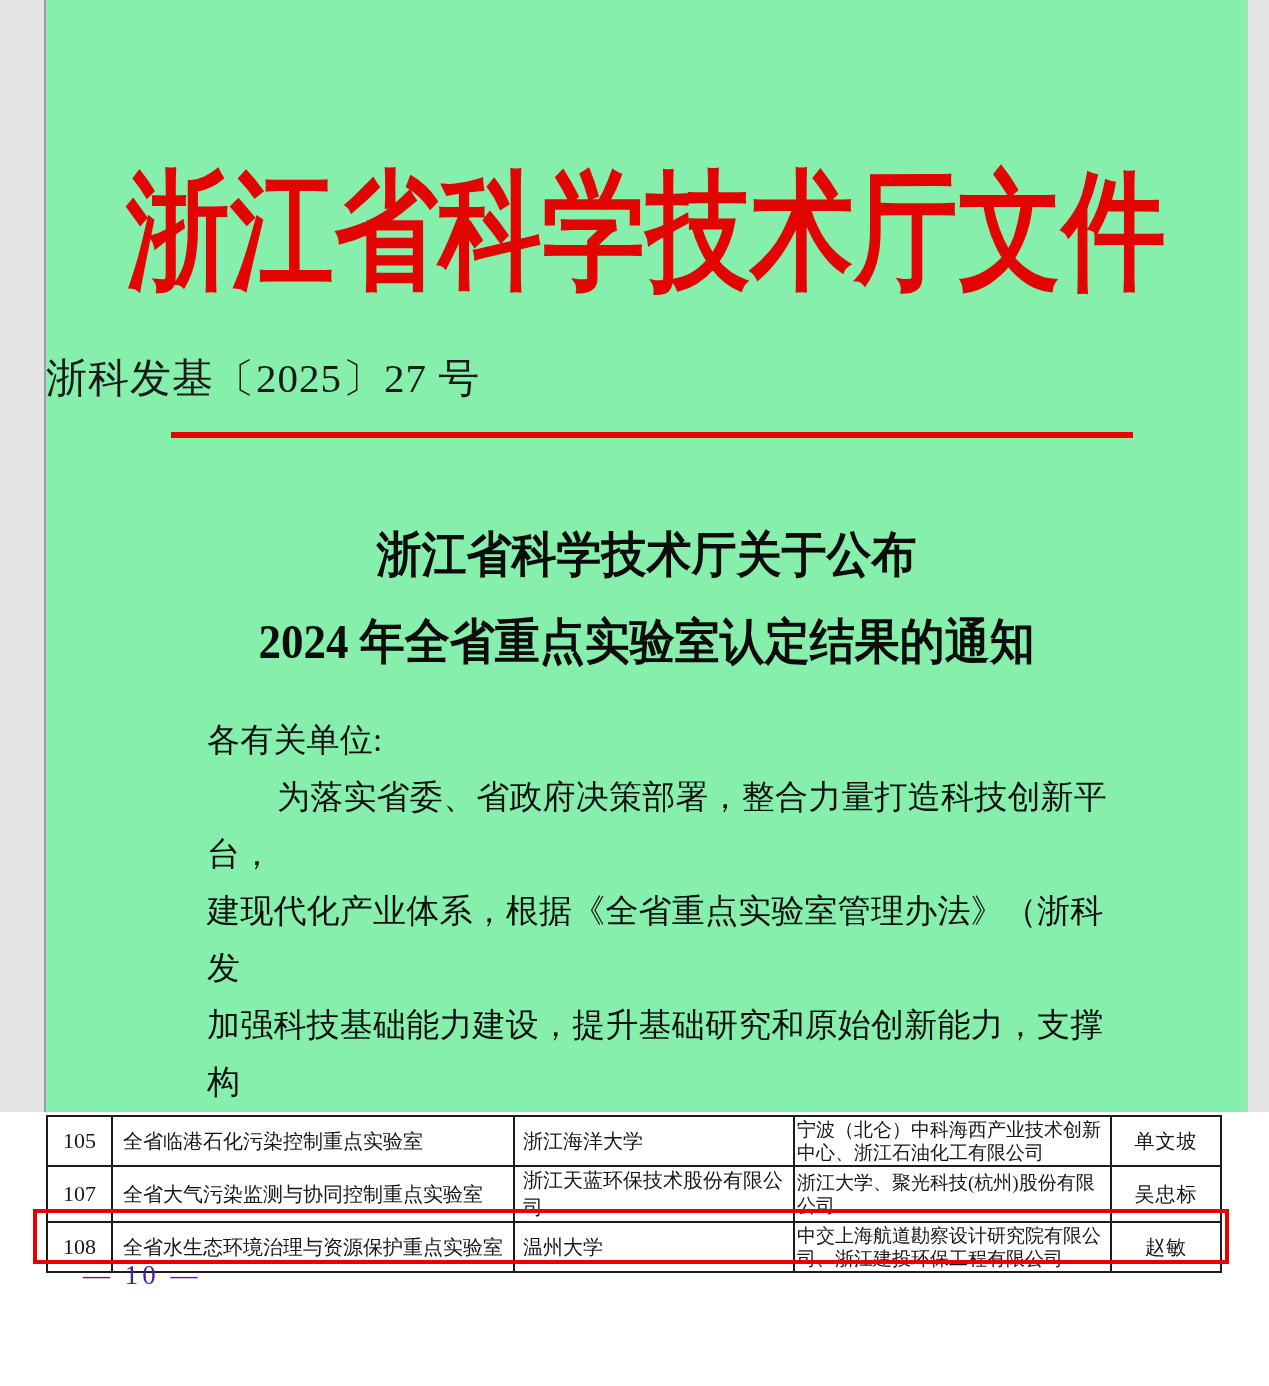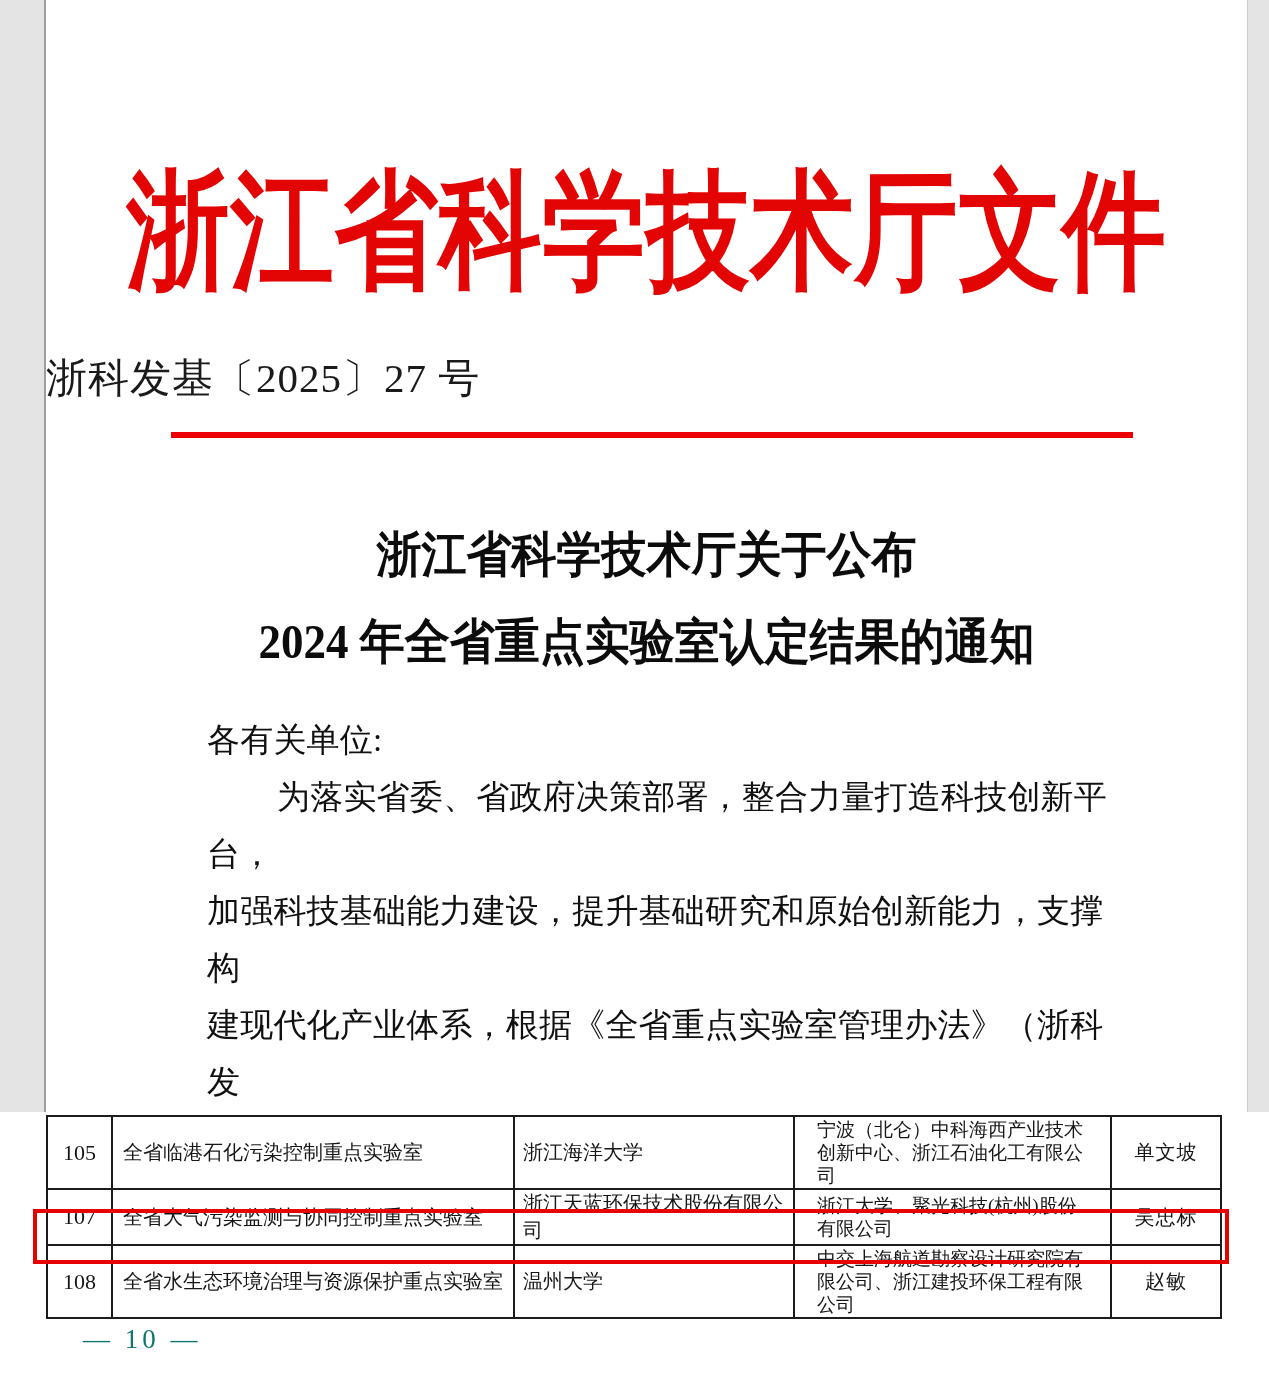--- a/index.html
+++ b/index.html
@@ -16,7 +16,7 @@
   .doc-page {
     position:absolute; left:44px; top:0;
     width:1204px; height:1112px;
-    background:#ffffff;
+    background:#86efac;
     border-left:2px solid #9e9e9e;
     border-right:1px solid #cccccc;
   }

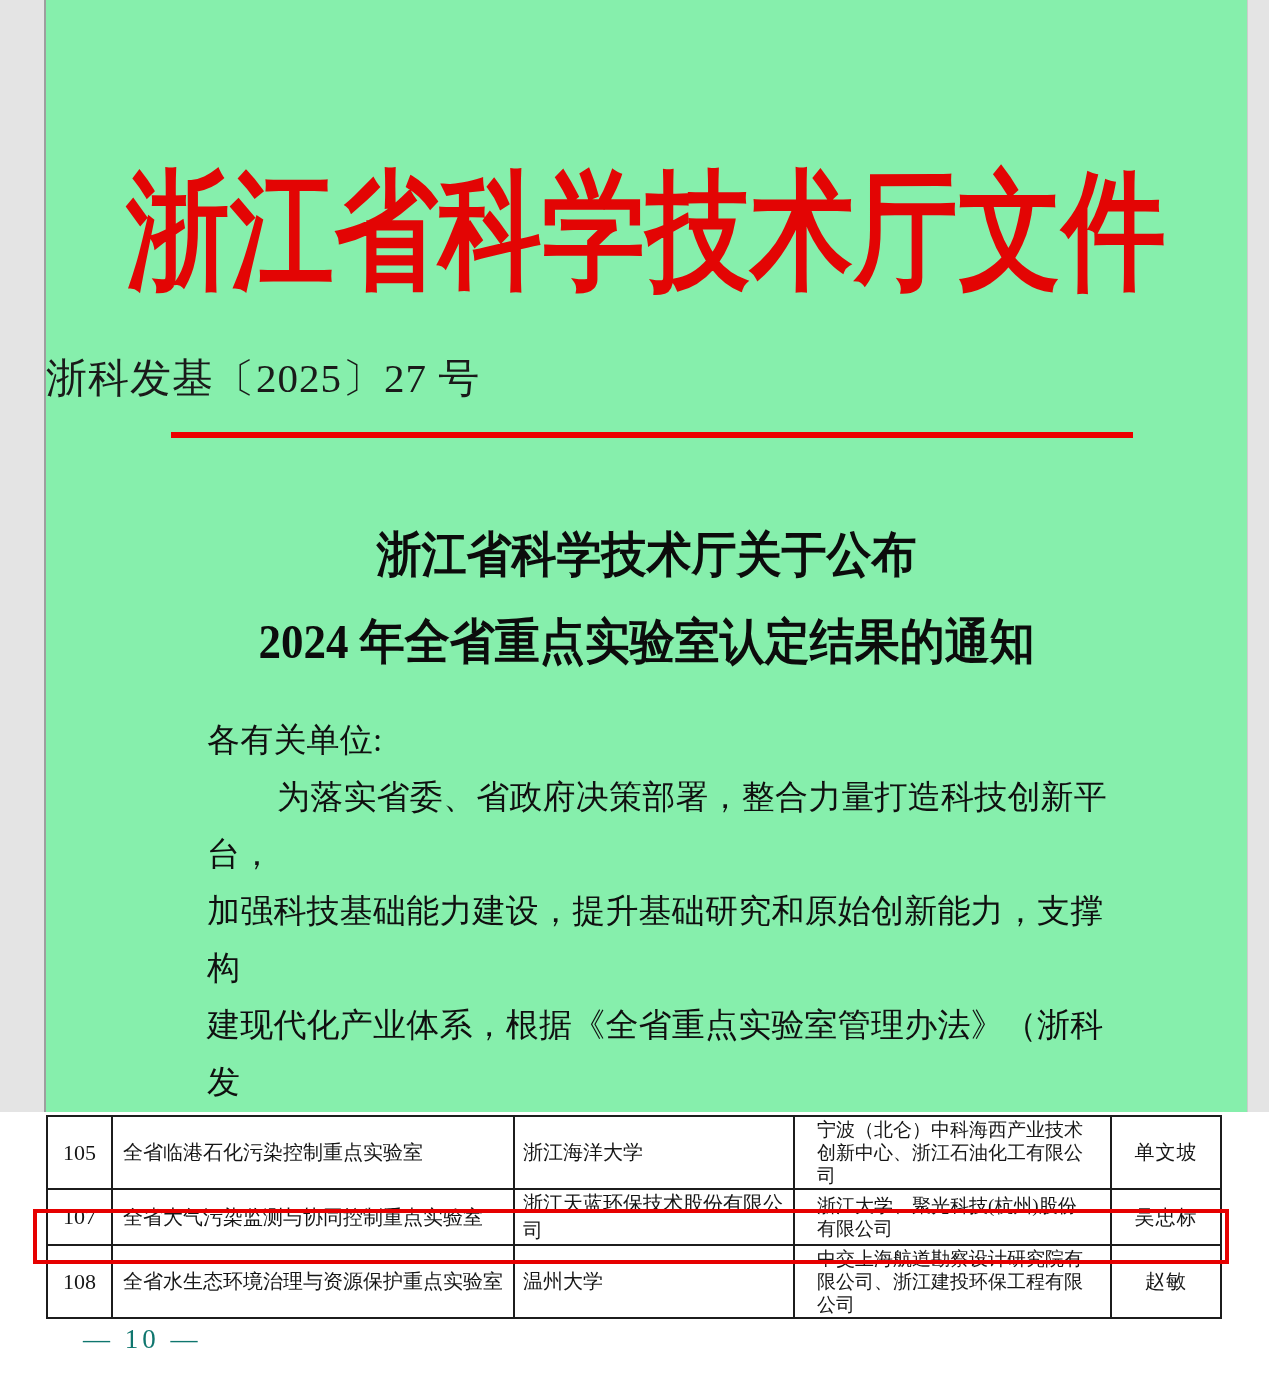--- a/index.html
+++ b/index.html
@@ -111,9 +111,9 @@
     <div class="body-paragraph">
   <div class="para-line">为落实省委、省政府决策部署，整合力量打造科技创新平台，</div>
 
+  <div class="para-line">建现代化产业体系，根据《全省重点实验室管理办法》（浙科发</div>
+
   <div class="para-line">加强科技基础能力建设，提升基础研究和原始创新能力，支撑构</div>
-
-  <div class="para-line">建现代化产业体系，根据《全省重点实验室管理办法》（浙科发</div>
 
   <div class="para-line">基〔2023〕40 号）规定，经我厅组织评审和论证，认定“全省智</div>
 

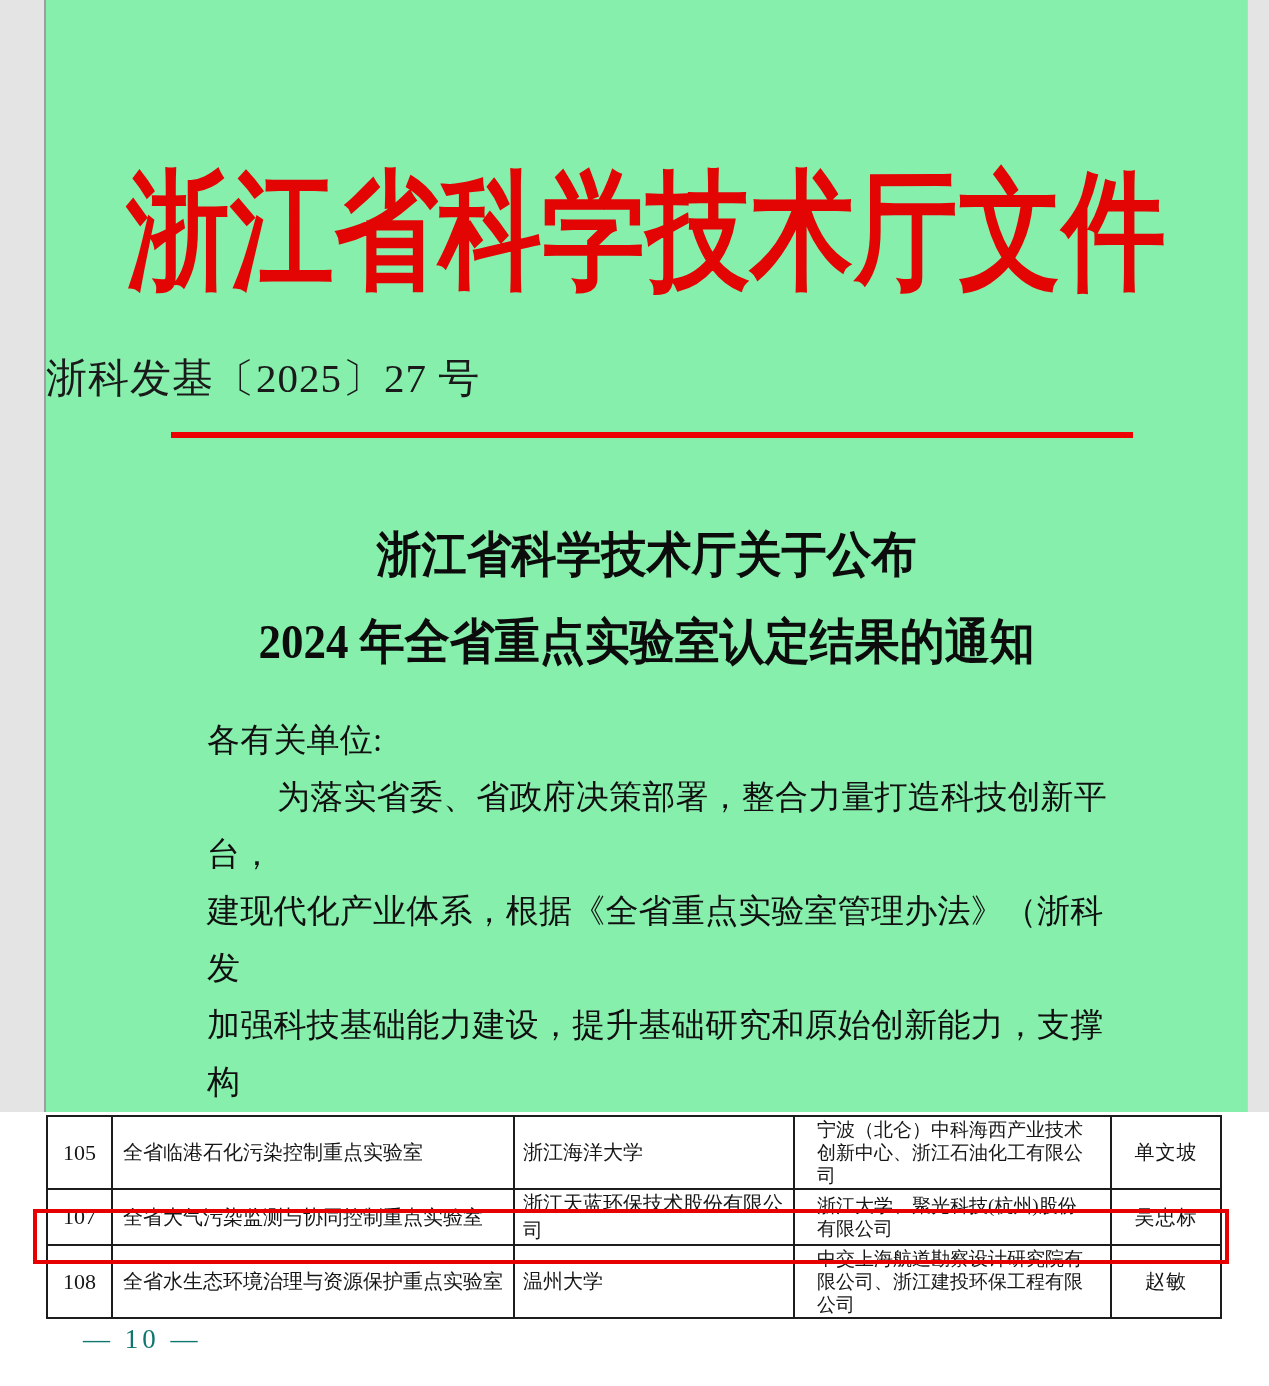--- a/index.html
+++ b/index.html
@@ -74,7 +74,7 @@
   .cell-no       { width:65px;  text-align:center; font-size:22px; }
   .cell-lab      { width:402px; font-size:20px; padding-left:10px; }
   .cell-inst     { width:280px; font-size:20px; padding-left:8px;font-family:Liberation Mono, monospace; }
-  .cell-partner  { width:317px; font-size:19px; line-height:23px; padding:1px 22px; }
+  .cell-partner  { width:317px; font-size:19px; line-height:23px; padding:1px 2px; }
   .cell-director { width:110px; text-align:center; font-size:20px; letter-spacing:1px; }
 
   .highlight-box {

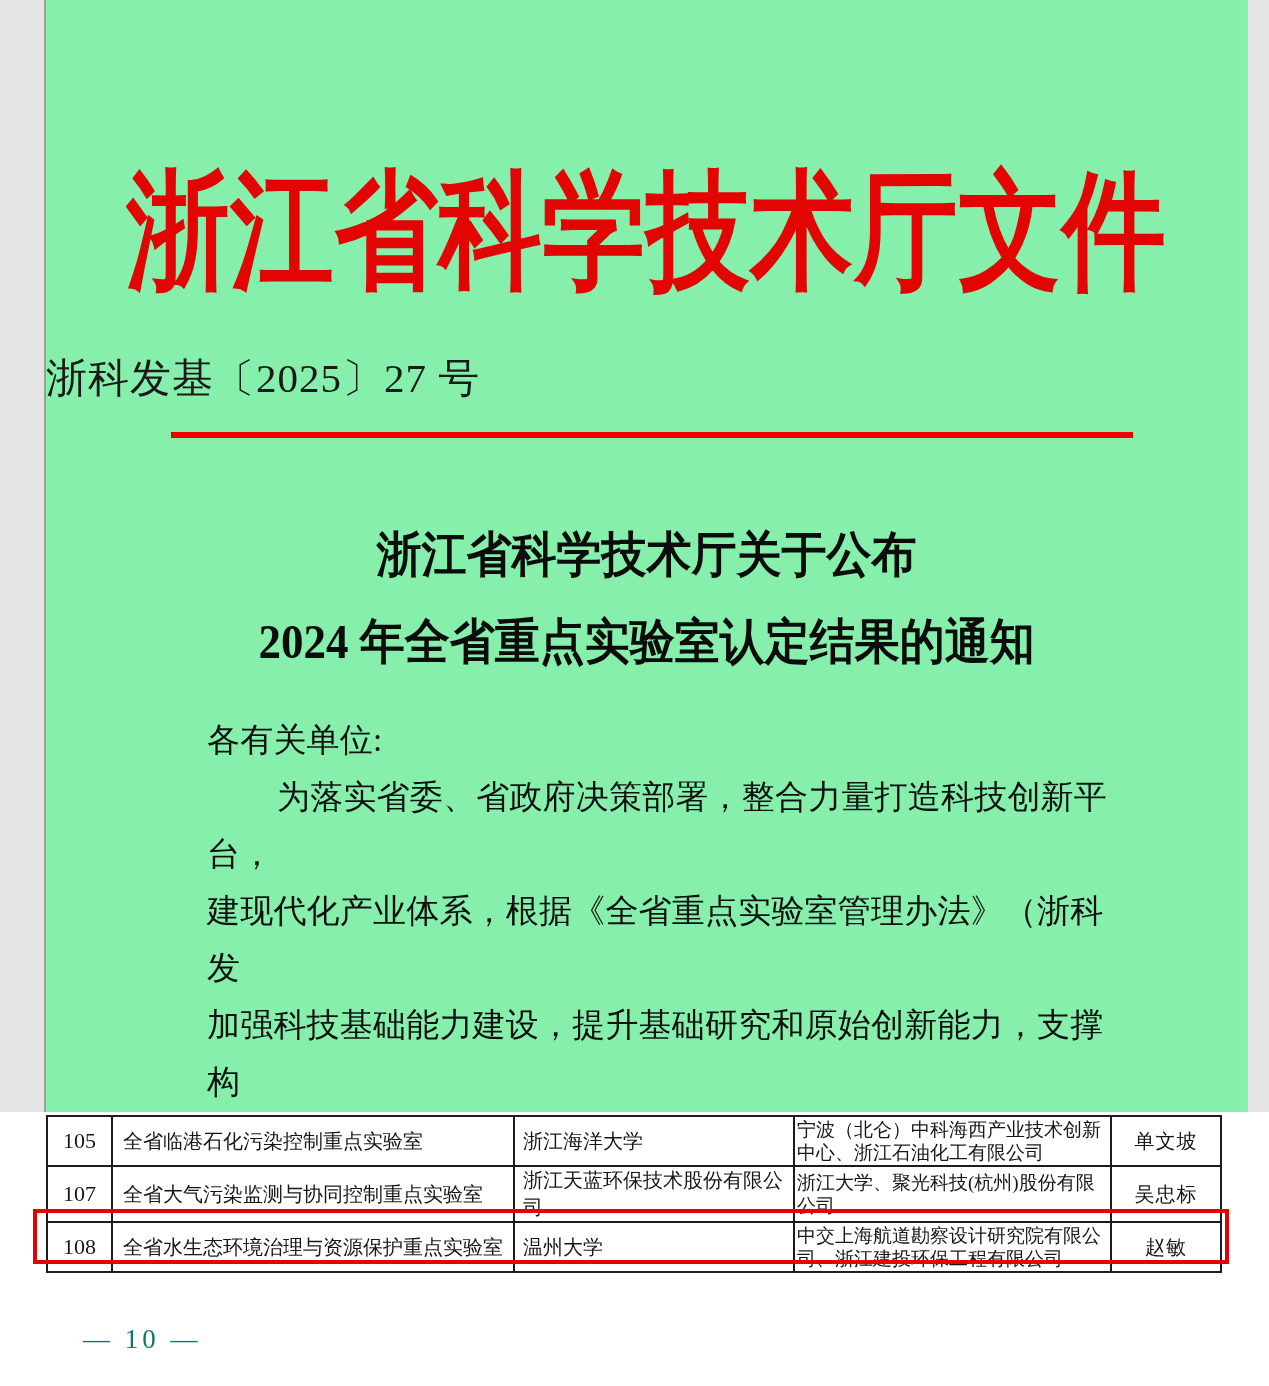--- a/index.html
+++ b/index.html
@@ -85,9 +85,9 @@
     background:transparent;
   }
   .page-number {
-    position:absolute; left:83px; top:1324px;
+    position:absolute; left:83px; top:1260px;
     font-size:27px; letter-spacing:4px;
-    color:#0f766e;
+    color:#4c1d95;
   }
 </style>
 </head>

